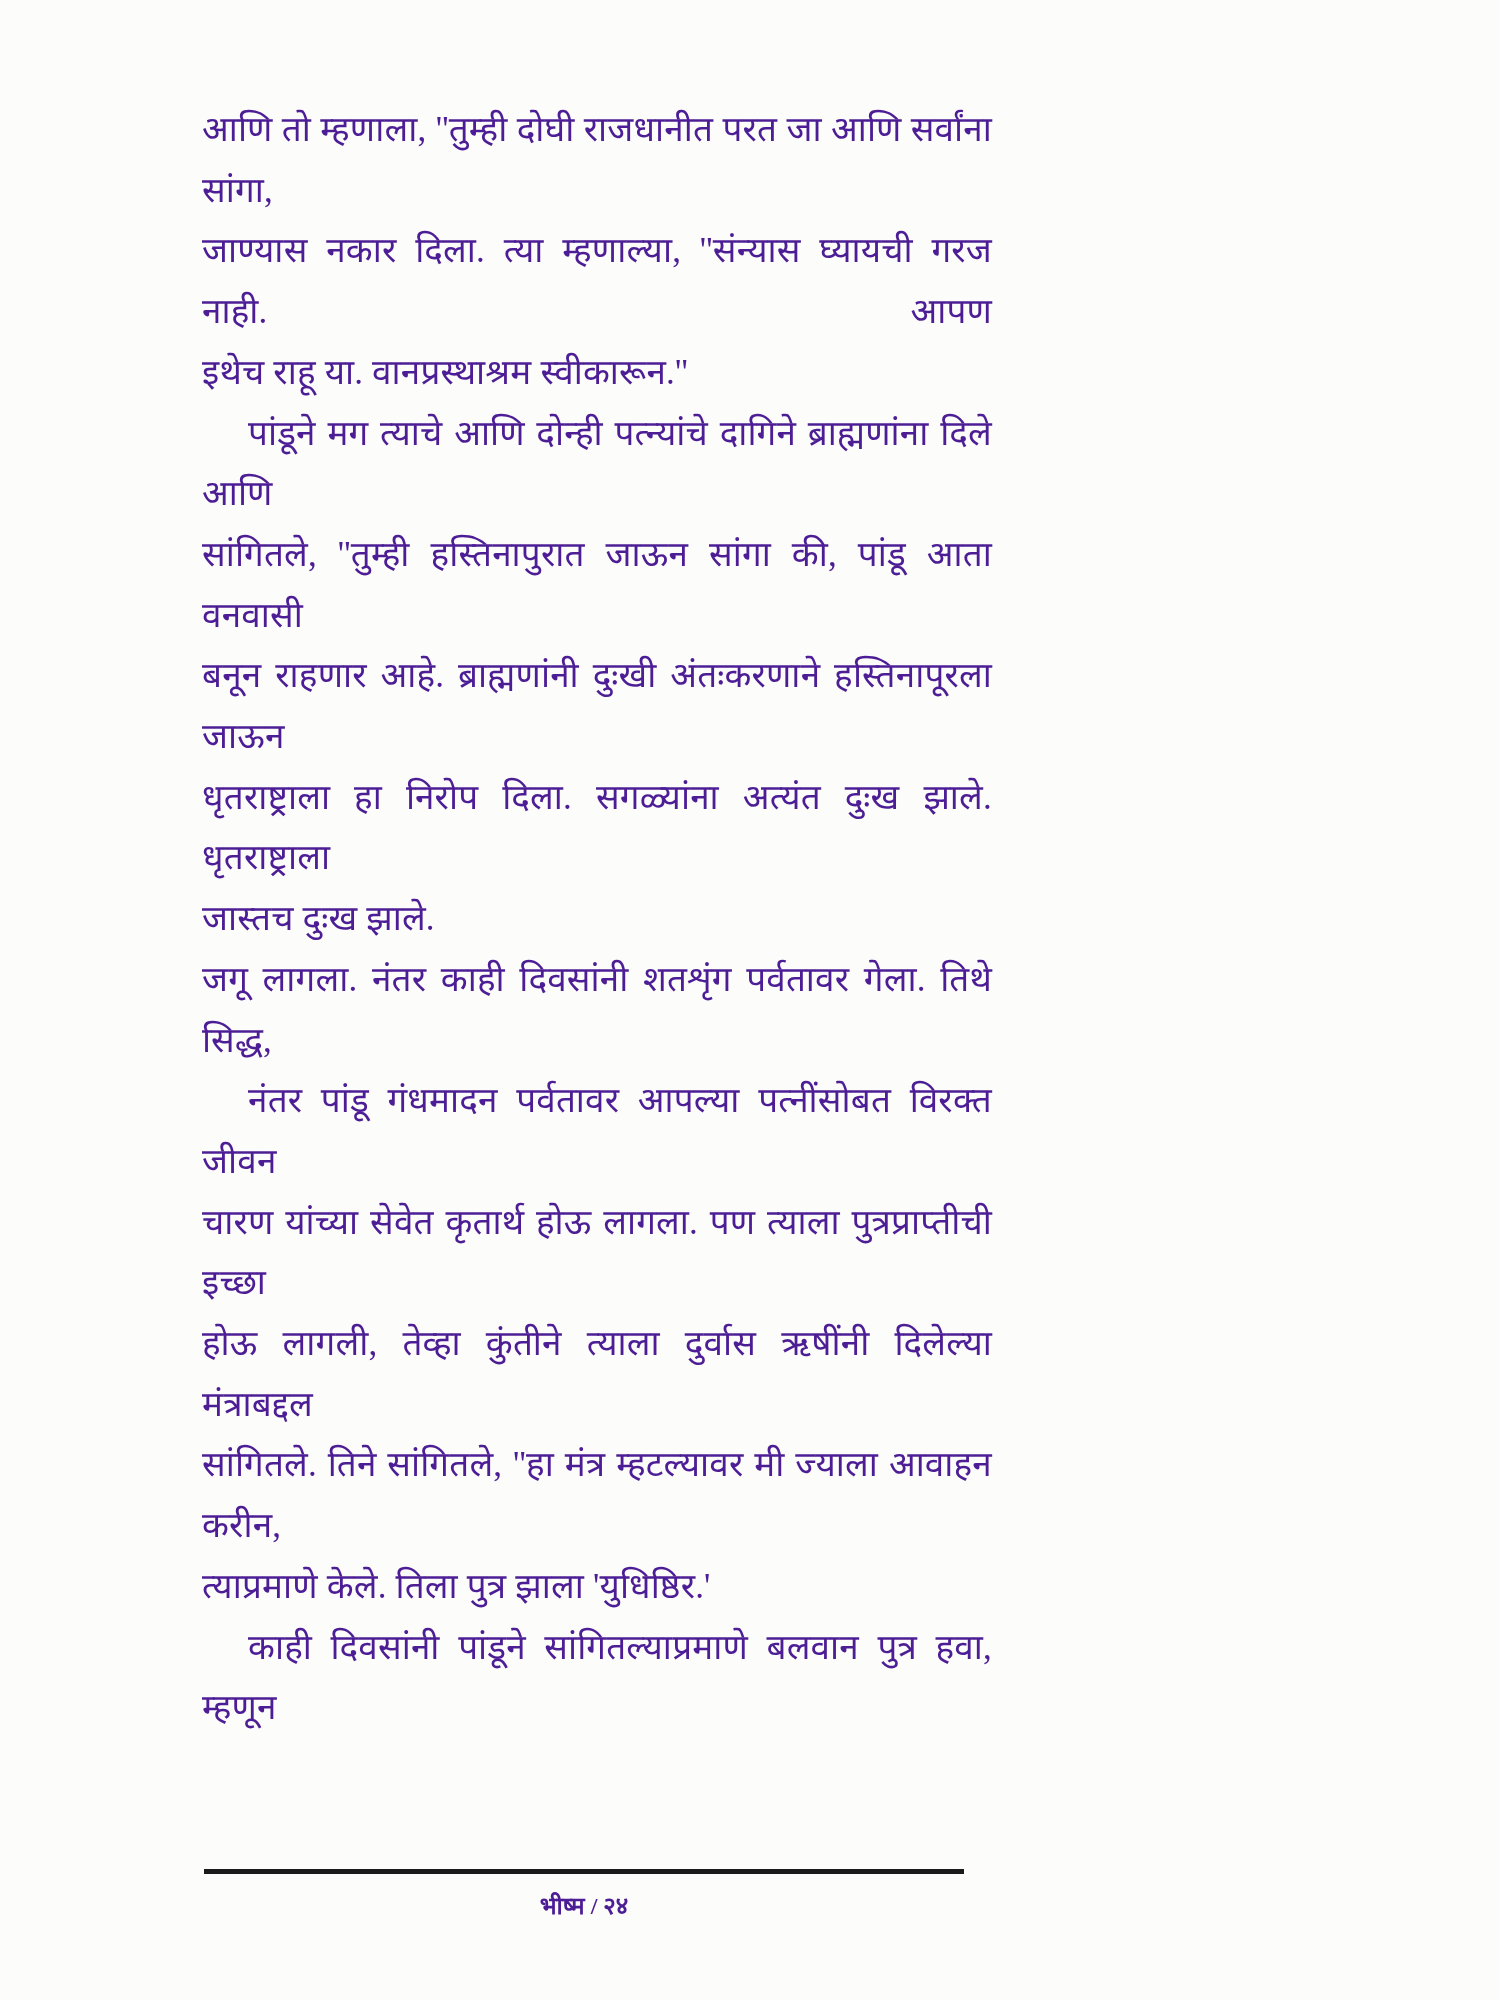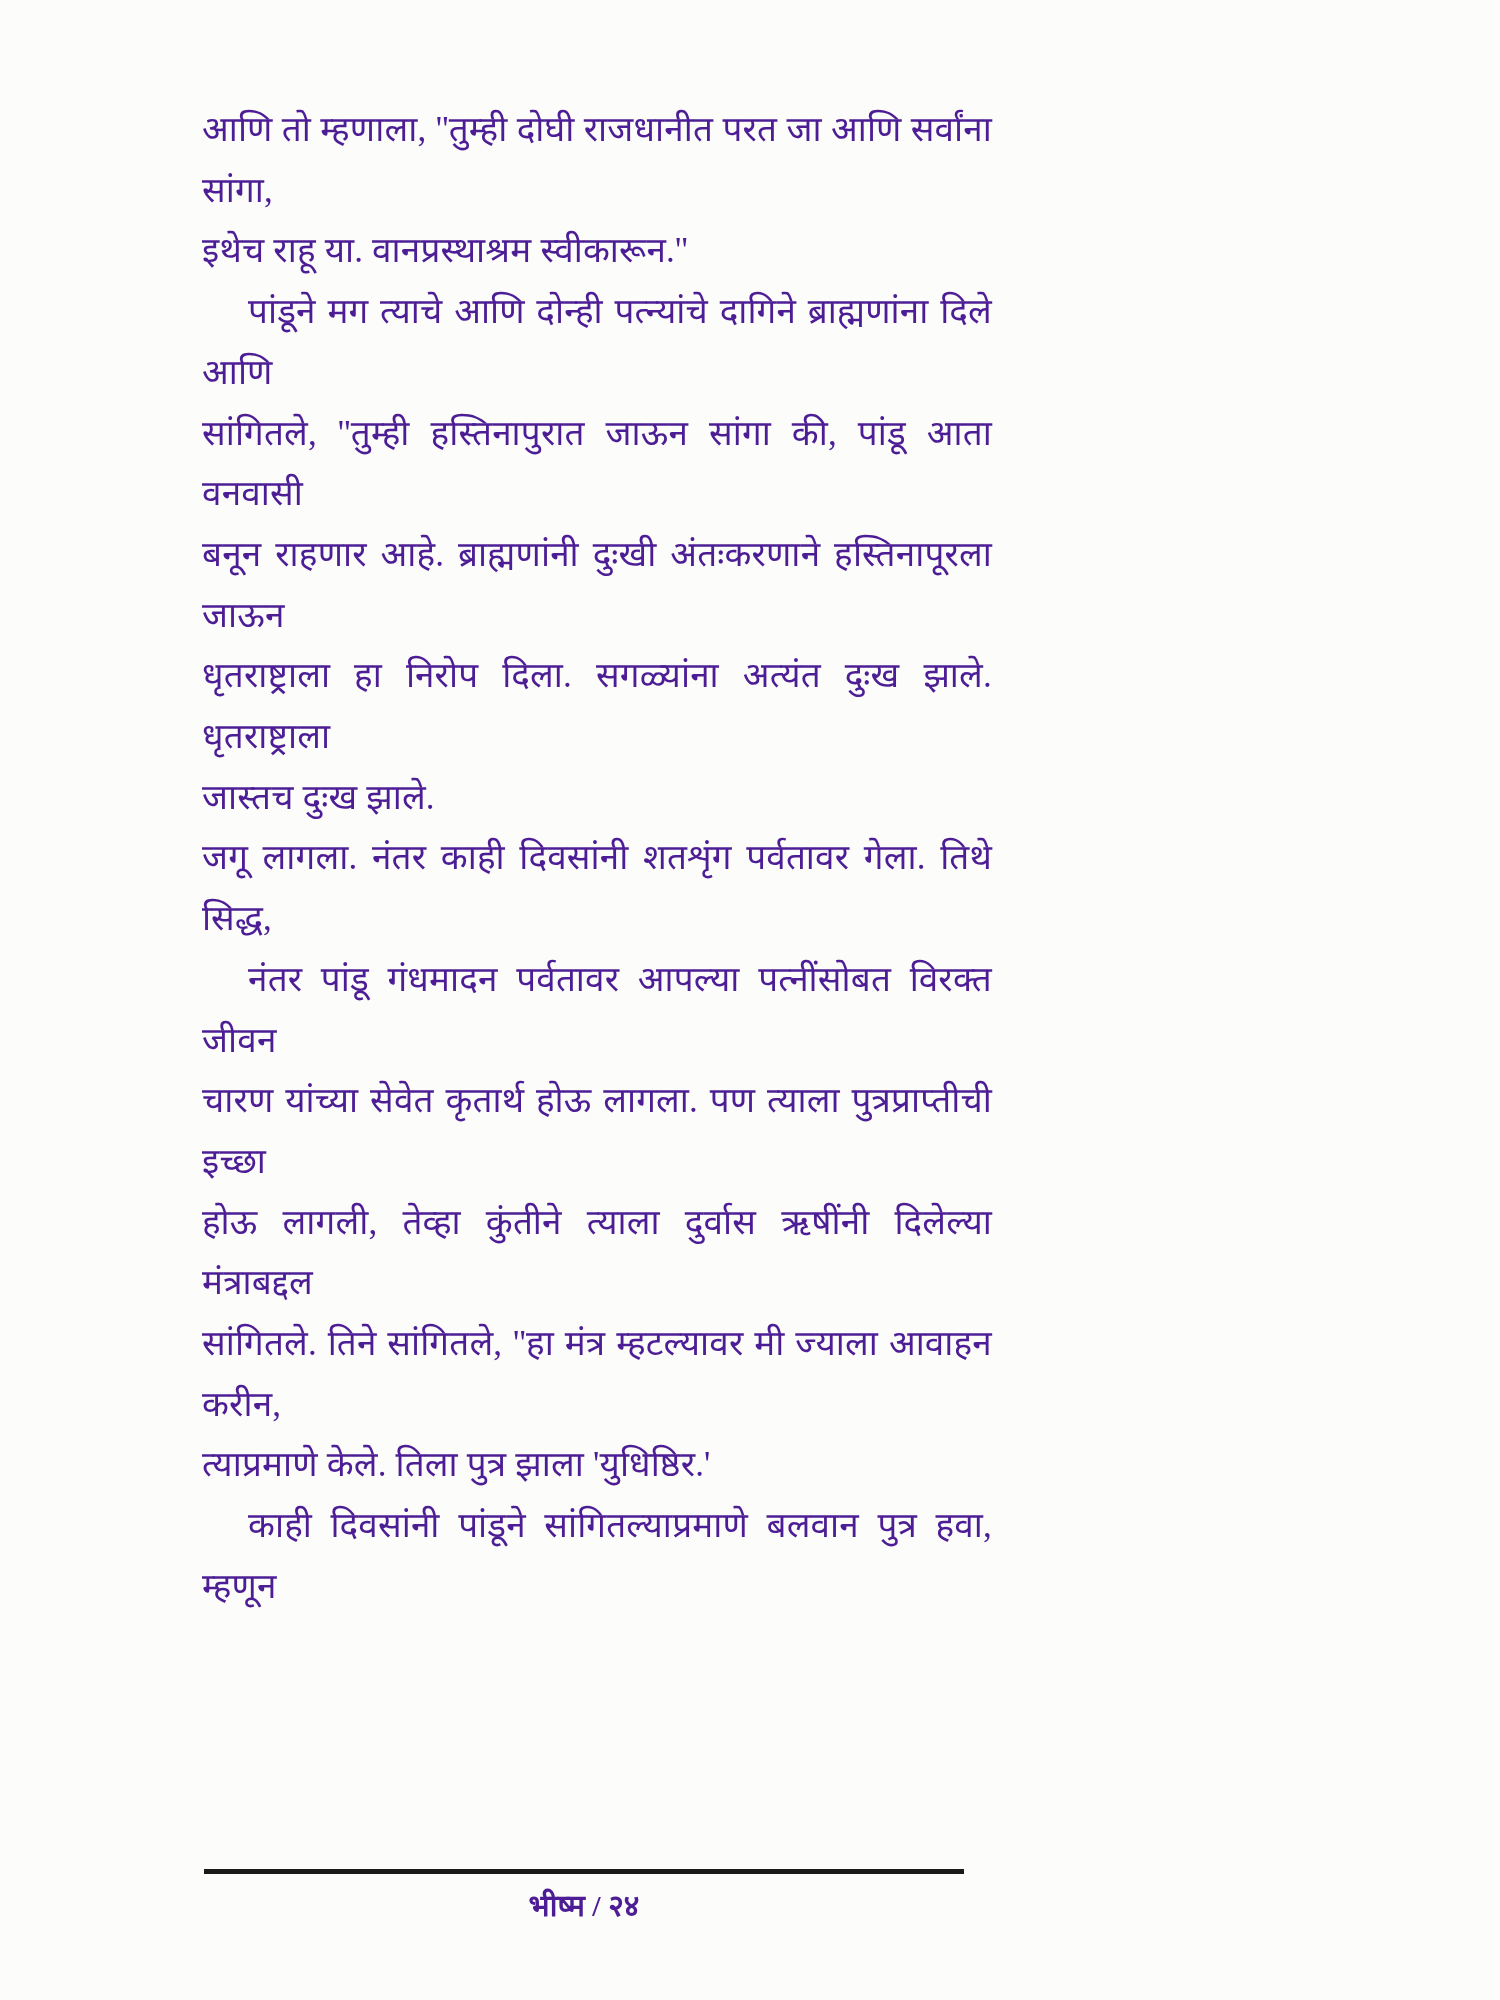--- a/index.html
+++ b/index.html
@@ -65,6 +65,7 @@
 
   <div class="text-block">
       <div class="line">आणि तो म्हणाला, ''तुम्ही दोघी राजधानीत परत जा आणि सर्वांना सांगा,</div>
+      <div class="line">जाण्यास नकार दिला. त्या म्हणाल्या, ''संन्यास घ्यायची गरज नाही. आपण</div>
       <div class="line no-justify">इथेच राहू या. वानप्रस्थाश्रम स्वीकारून.''</div>
       <div class="line indent">पांडूने मग त्याचे आणि दोन्ही पत्न्यांचे दागिने ब्राह्मणांना दिले आणि</div>
       <div class="line">सांगितले, ''तुम्ही हस्तिनापुरात जाऊन सांगा की, पांडू आता वनवासी</div>

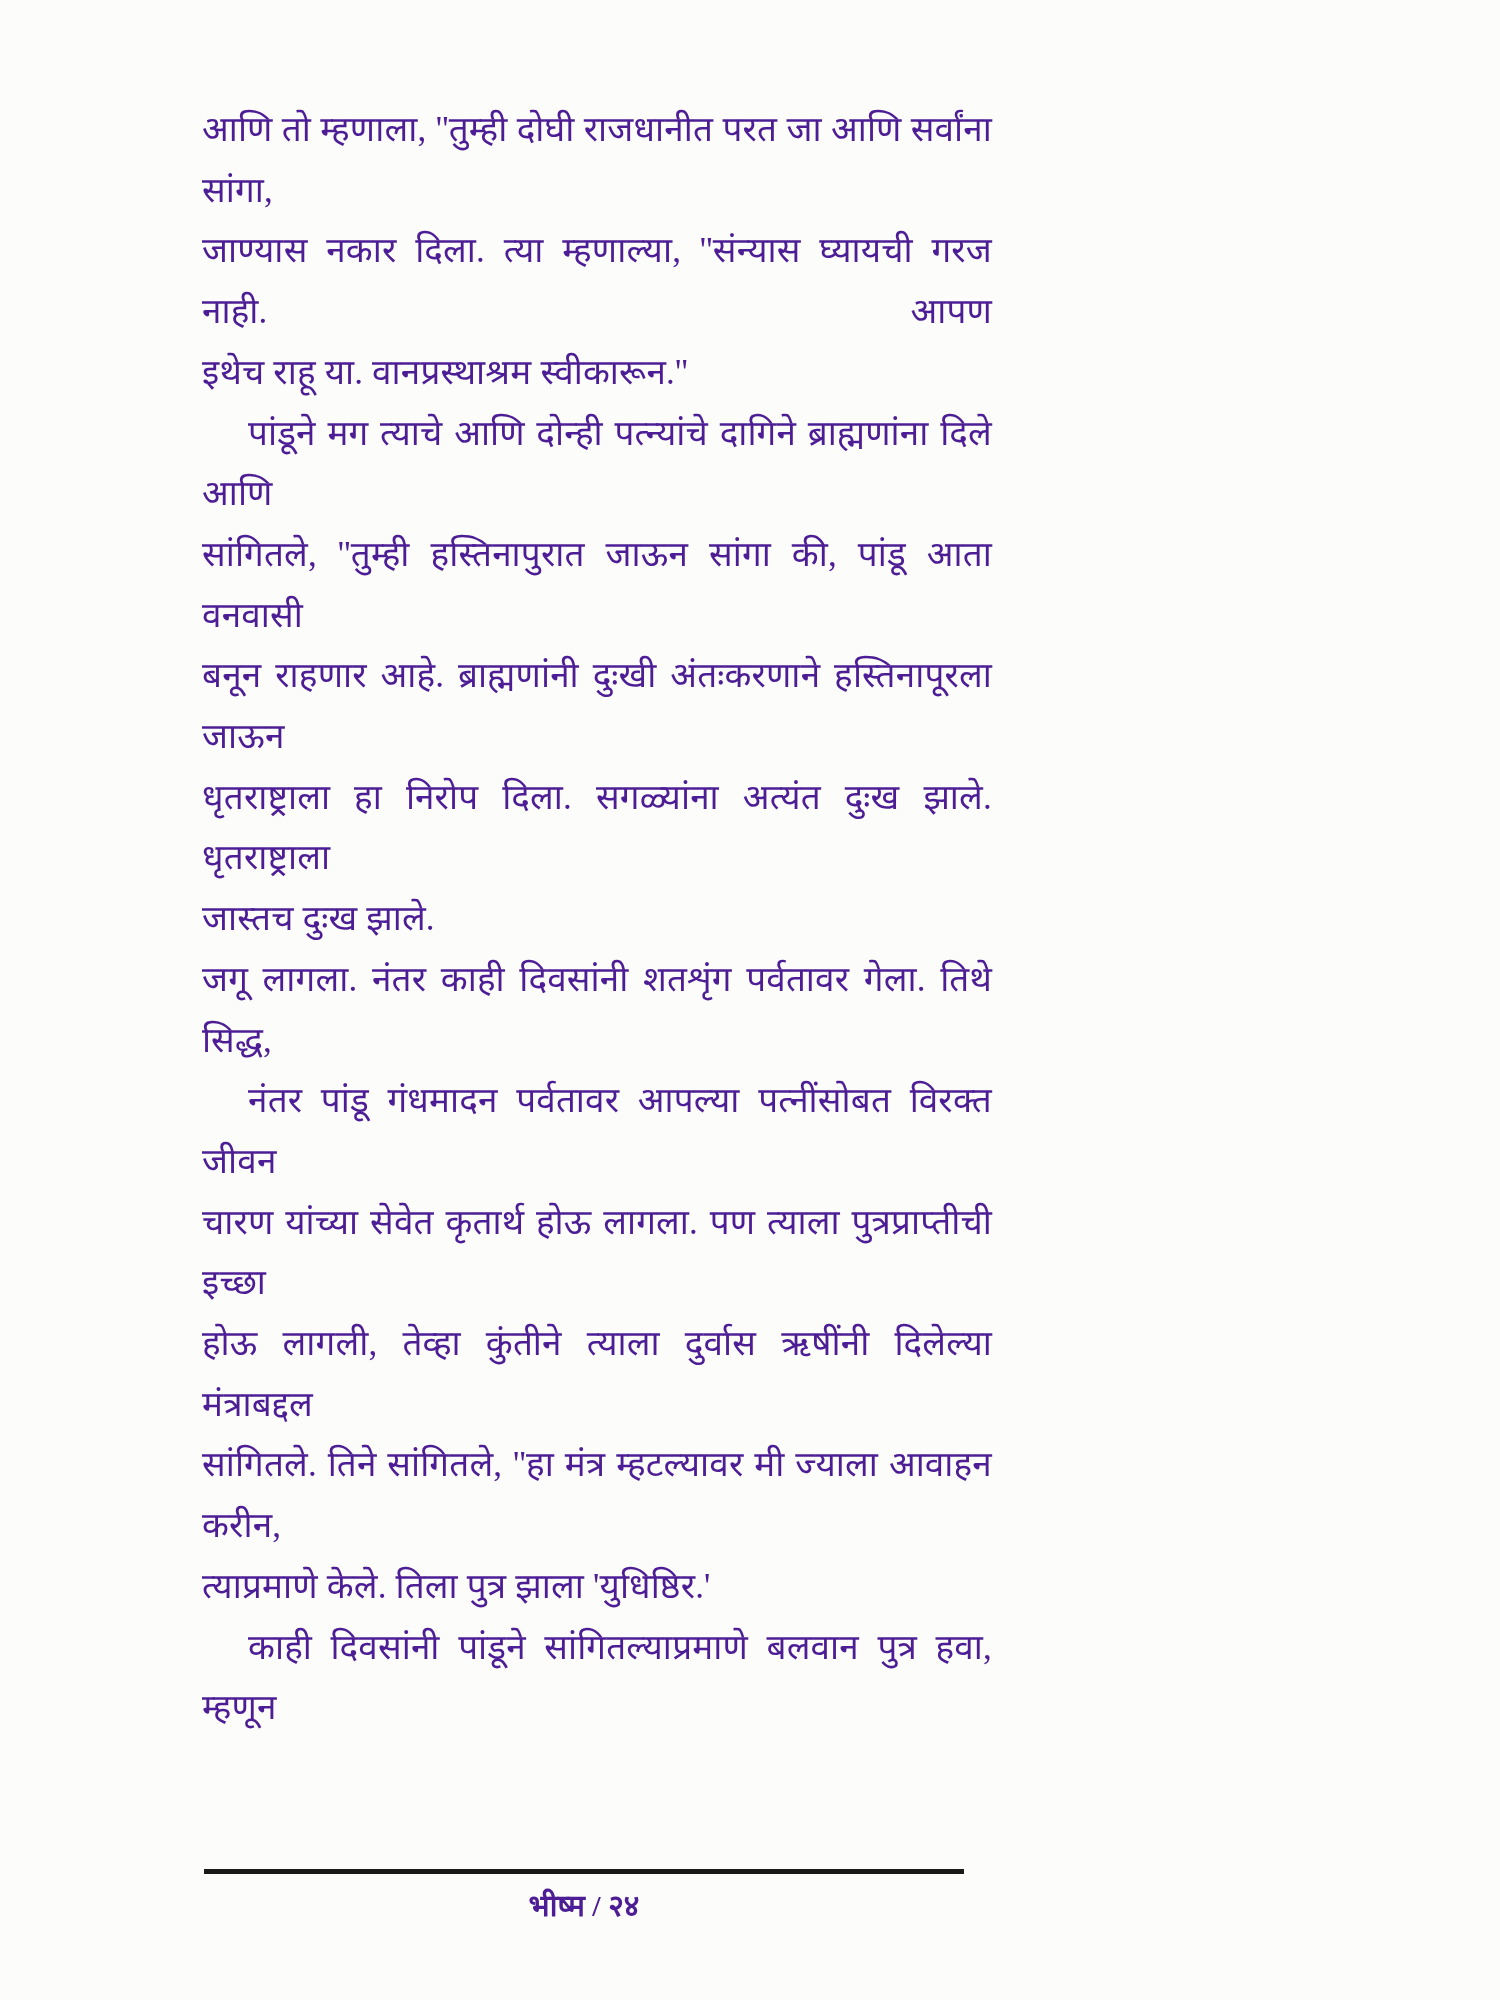--- a/index.html
+++ b/index.html
@@ -53,7 +53,7 @@
     top: 1880px;
     width: 760px;
     text-align: center;
-    font-size: 30px;
+    font-size: 24px;
     font-weight: bold;
     line-height: 52px;
   }

